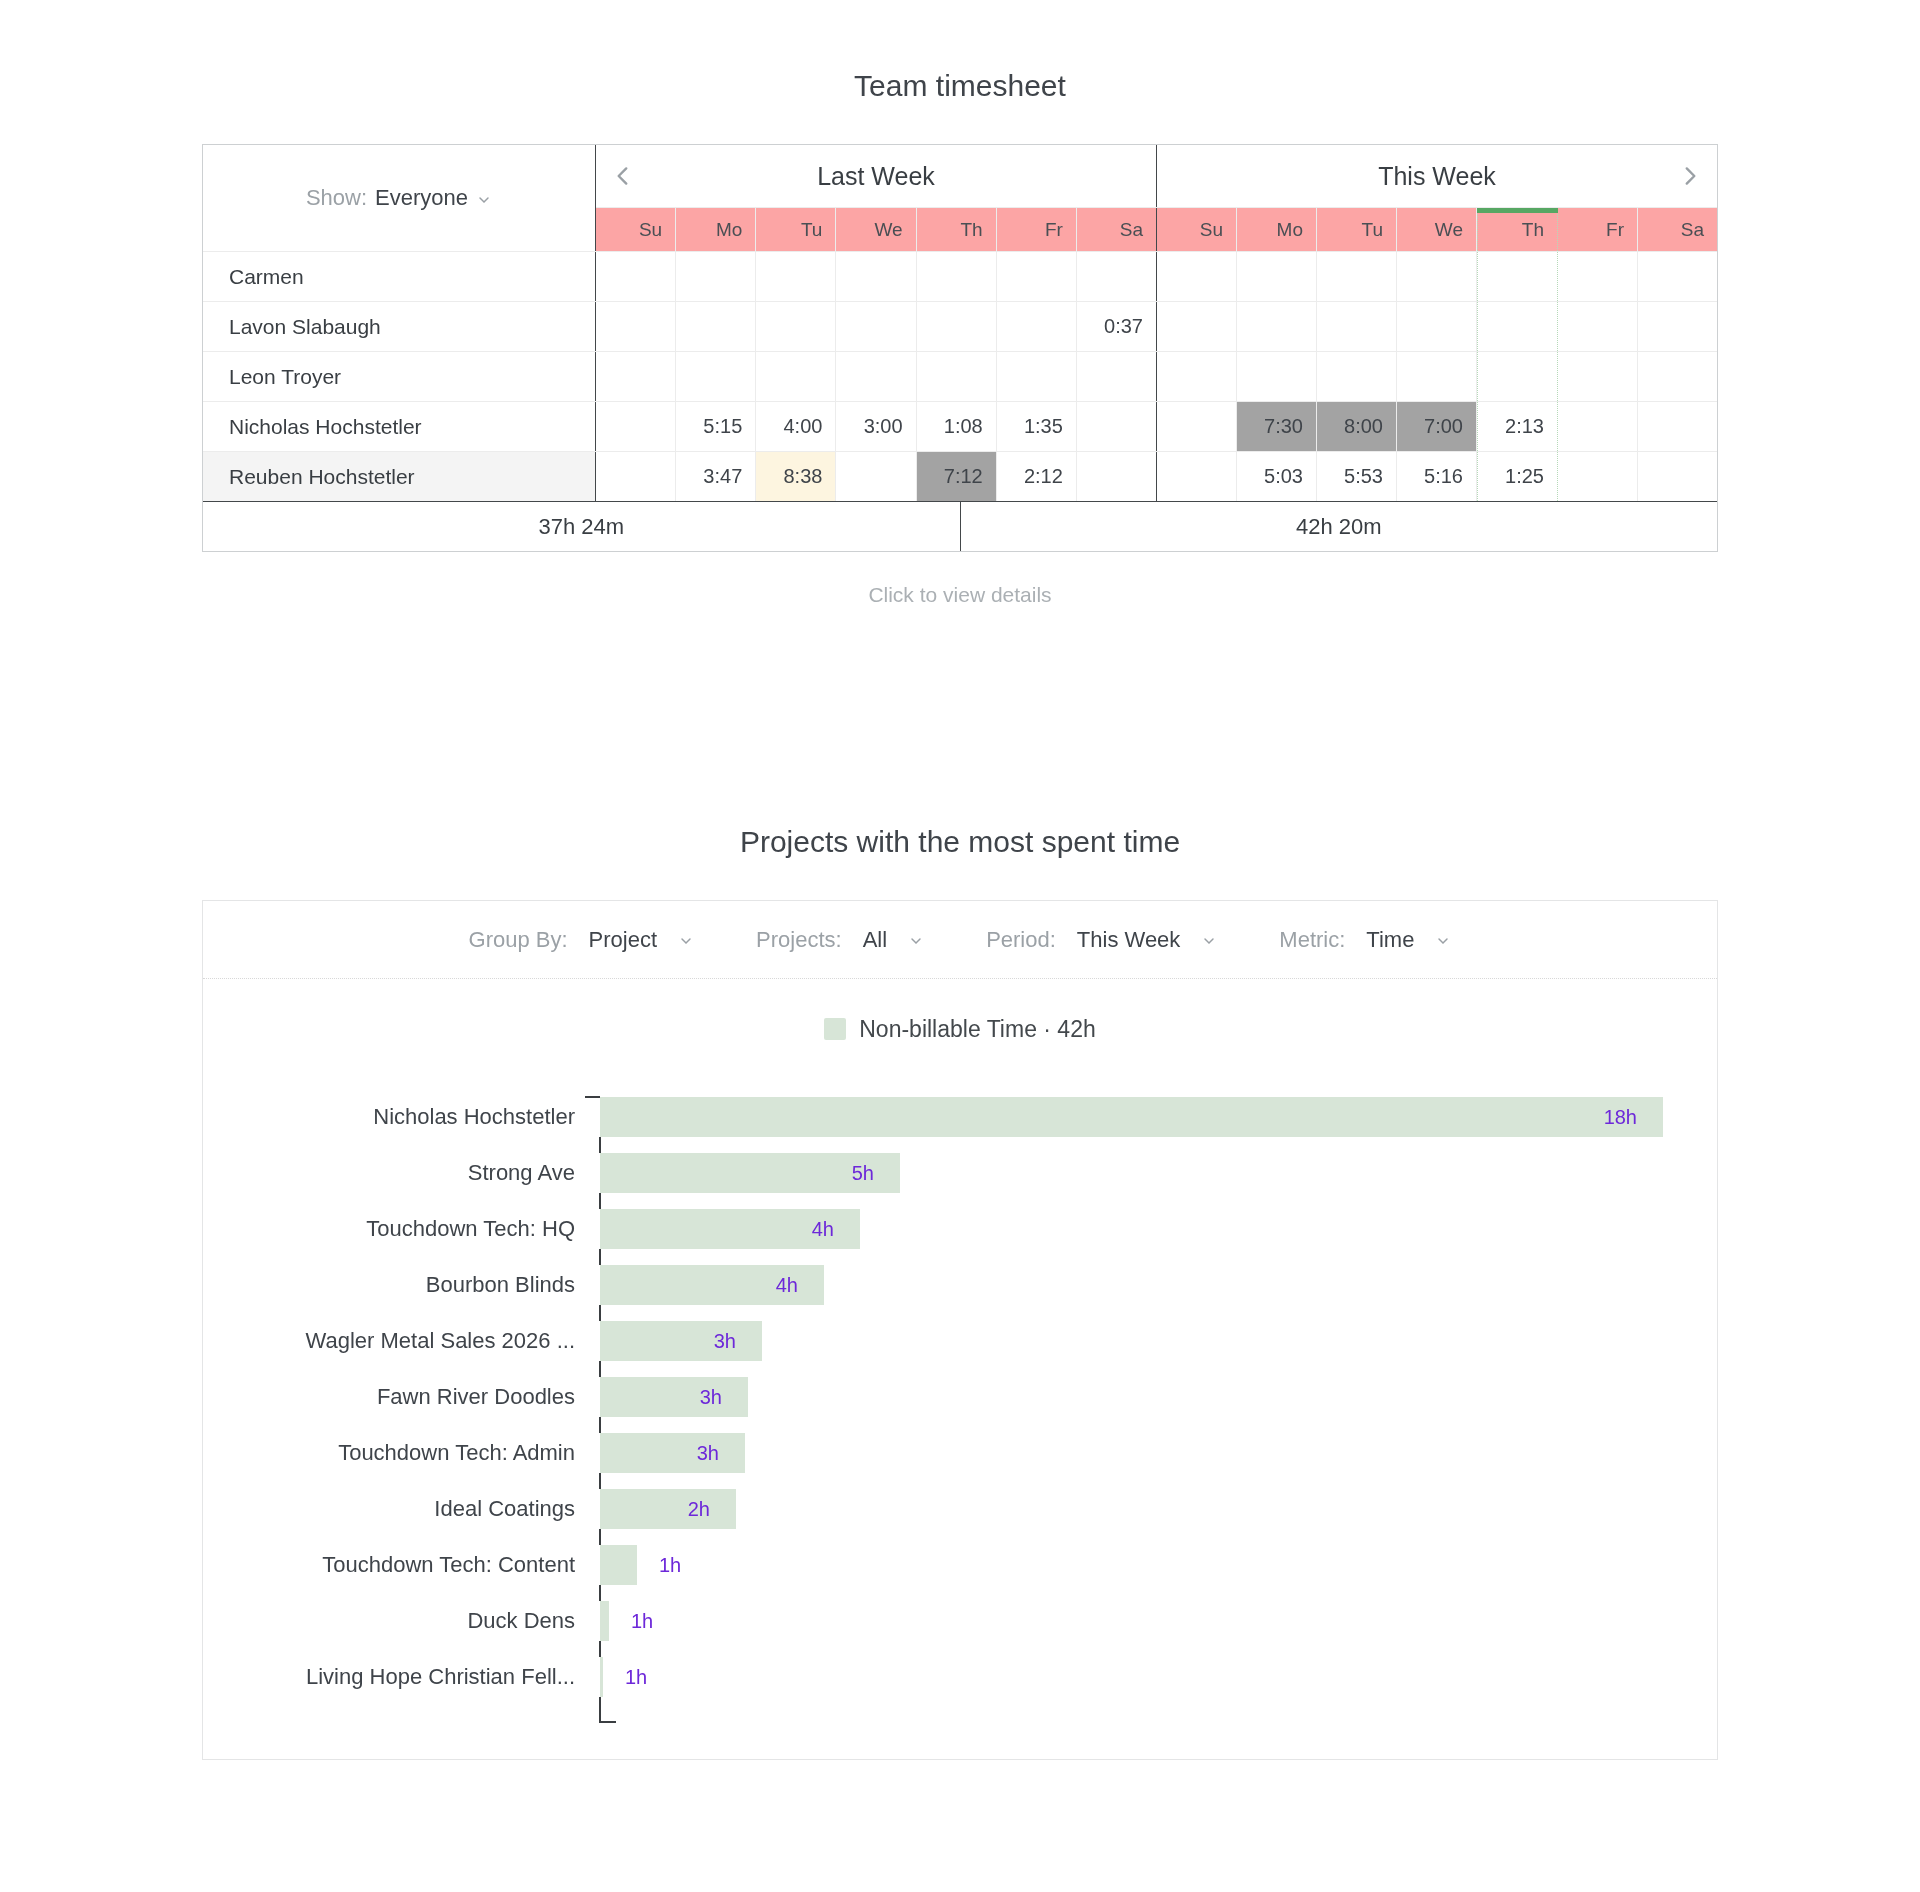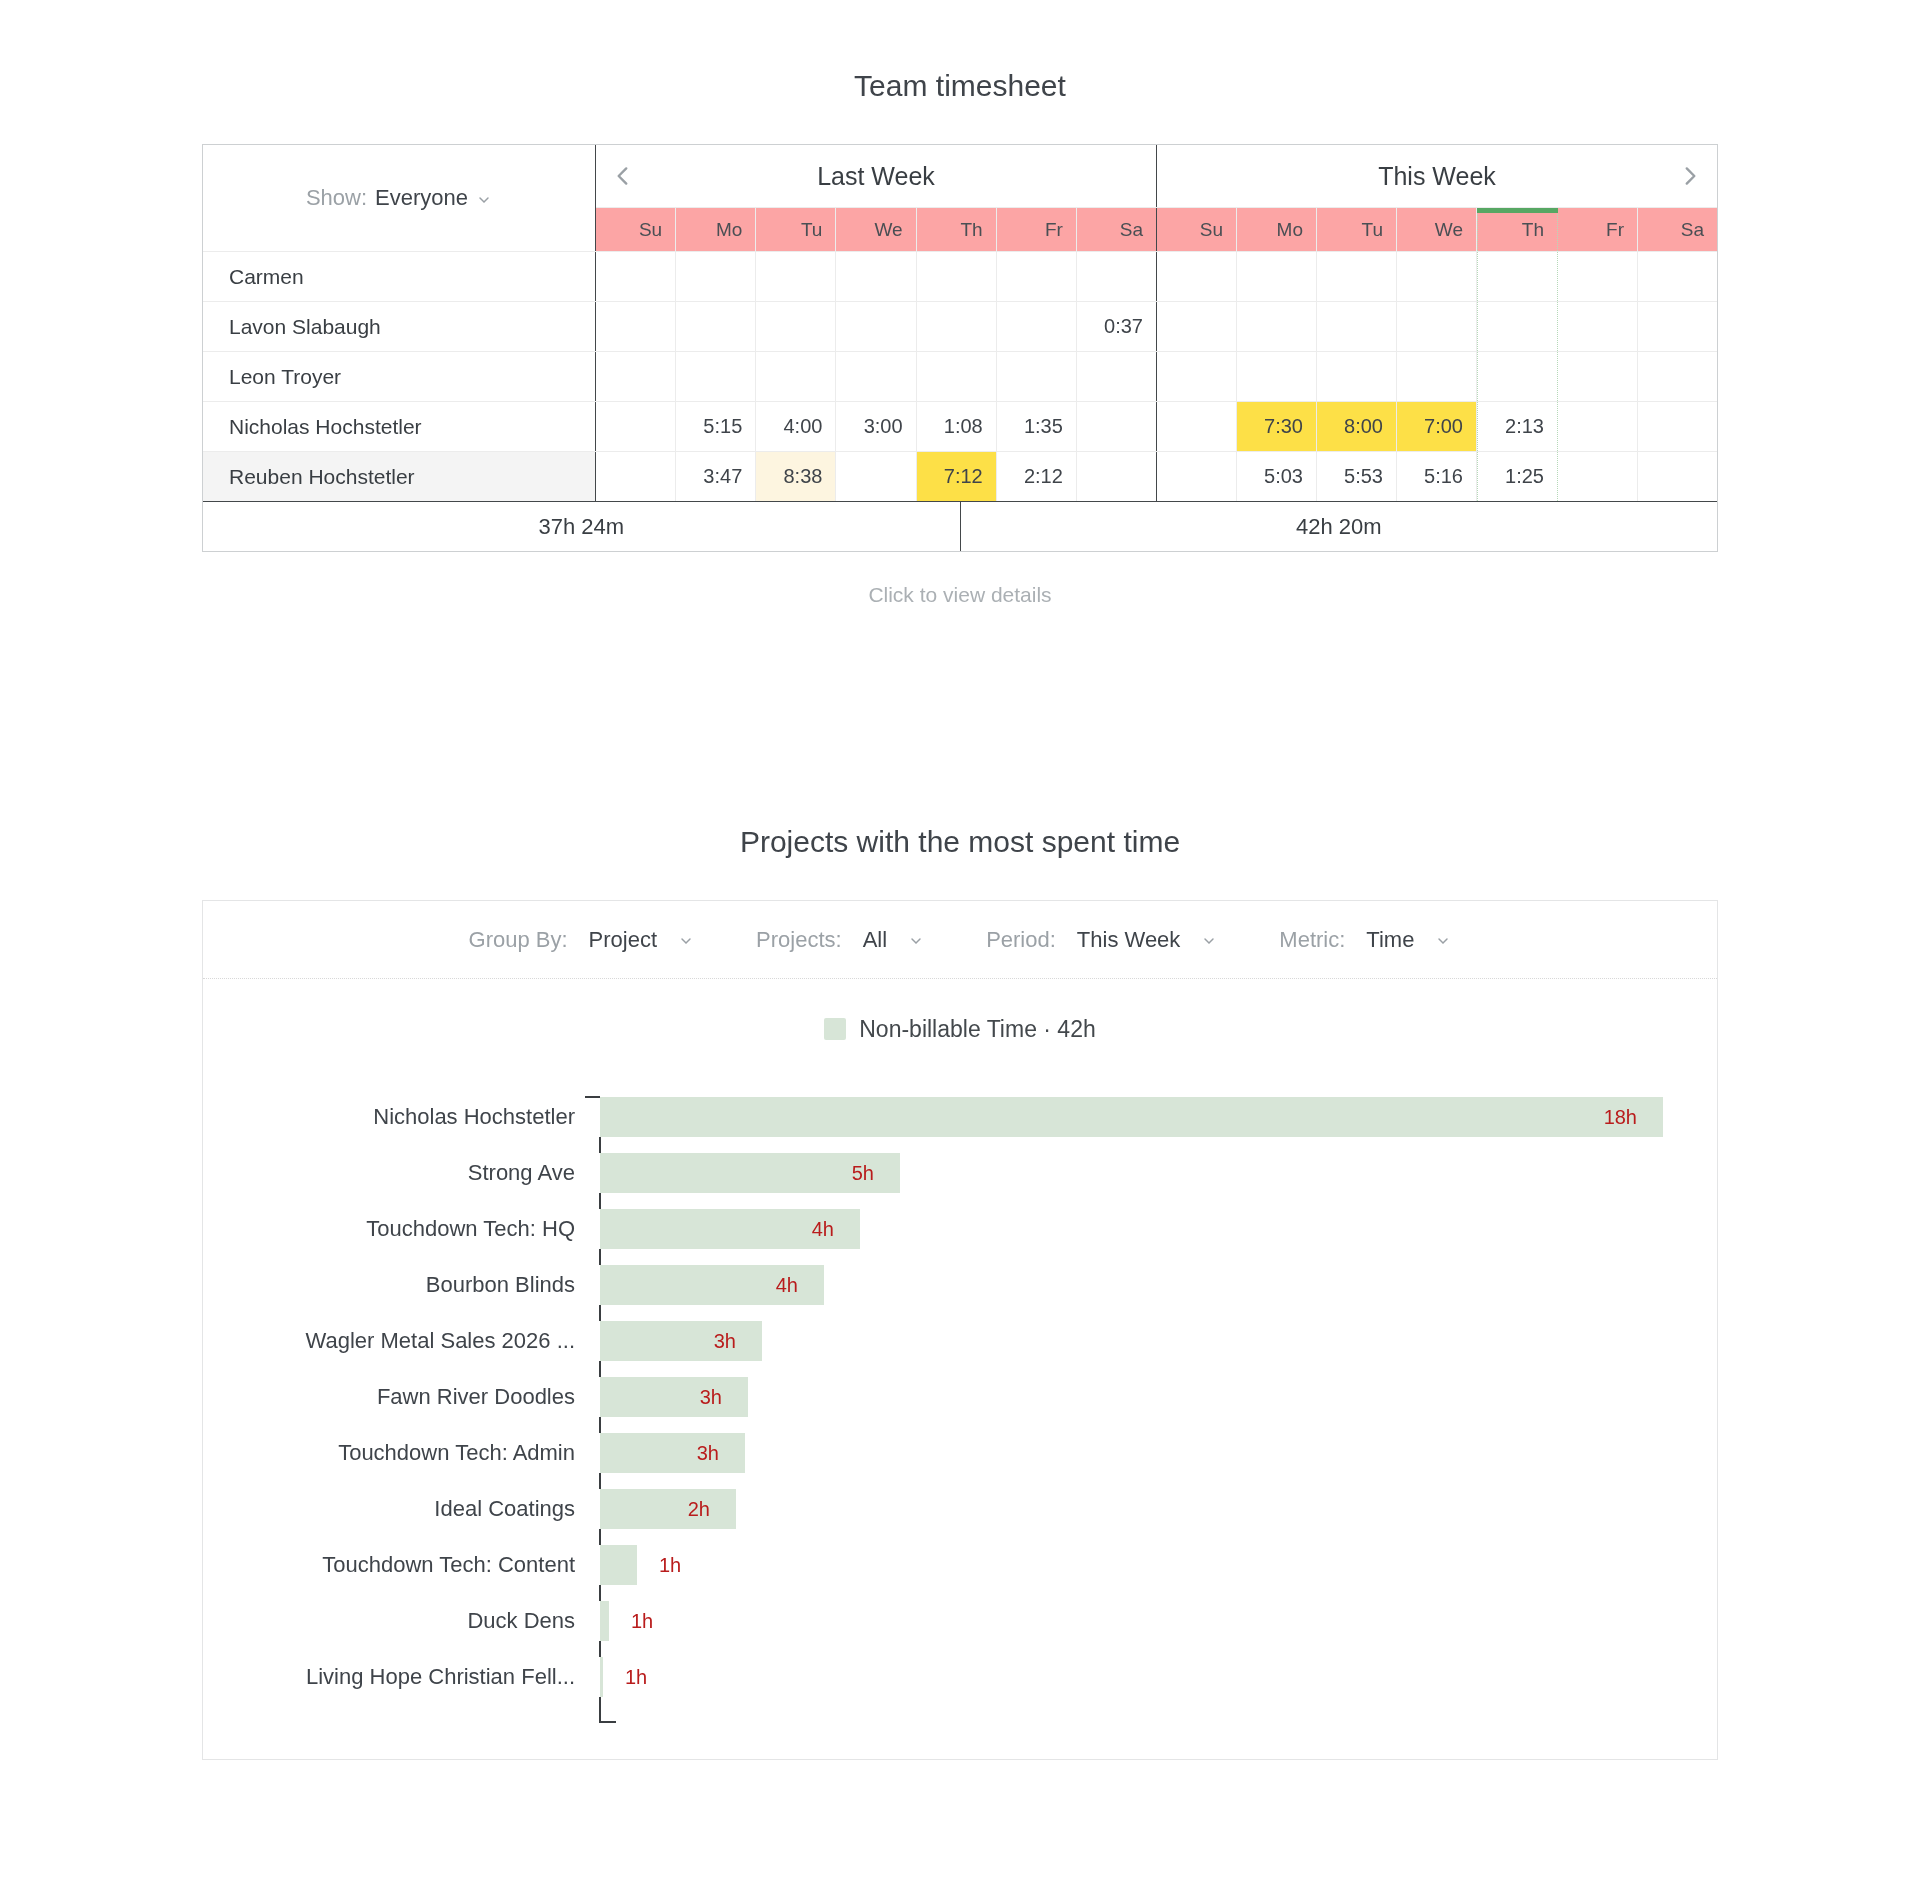--- a/index.html
+++ b/index.html
@@ -53,7 +53,7 @@
     padding-right:13px; font-size:20px; color:#3f444a; border-right:1px solid #ececec;
   }
   .time-cell:last-child { border-right:none; }
-  .time-cell.hl-green { background:#fde047; }
+  .time-cell.hl-green { background:#a3a3a3; }
   .time-cell.hl-yellow { background:#fdf5e0; }
   .time-cell.today { border-left:1px dotted #b5d9b8; border-right:1px dotted #b5d9b8; }
   .week-total {

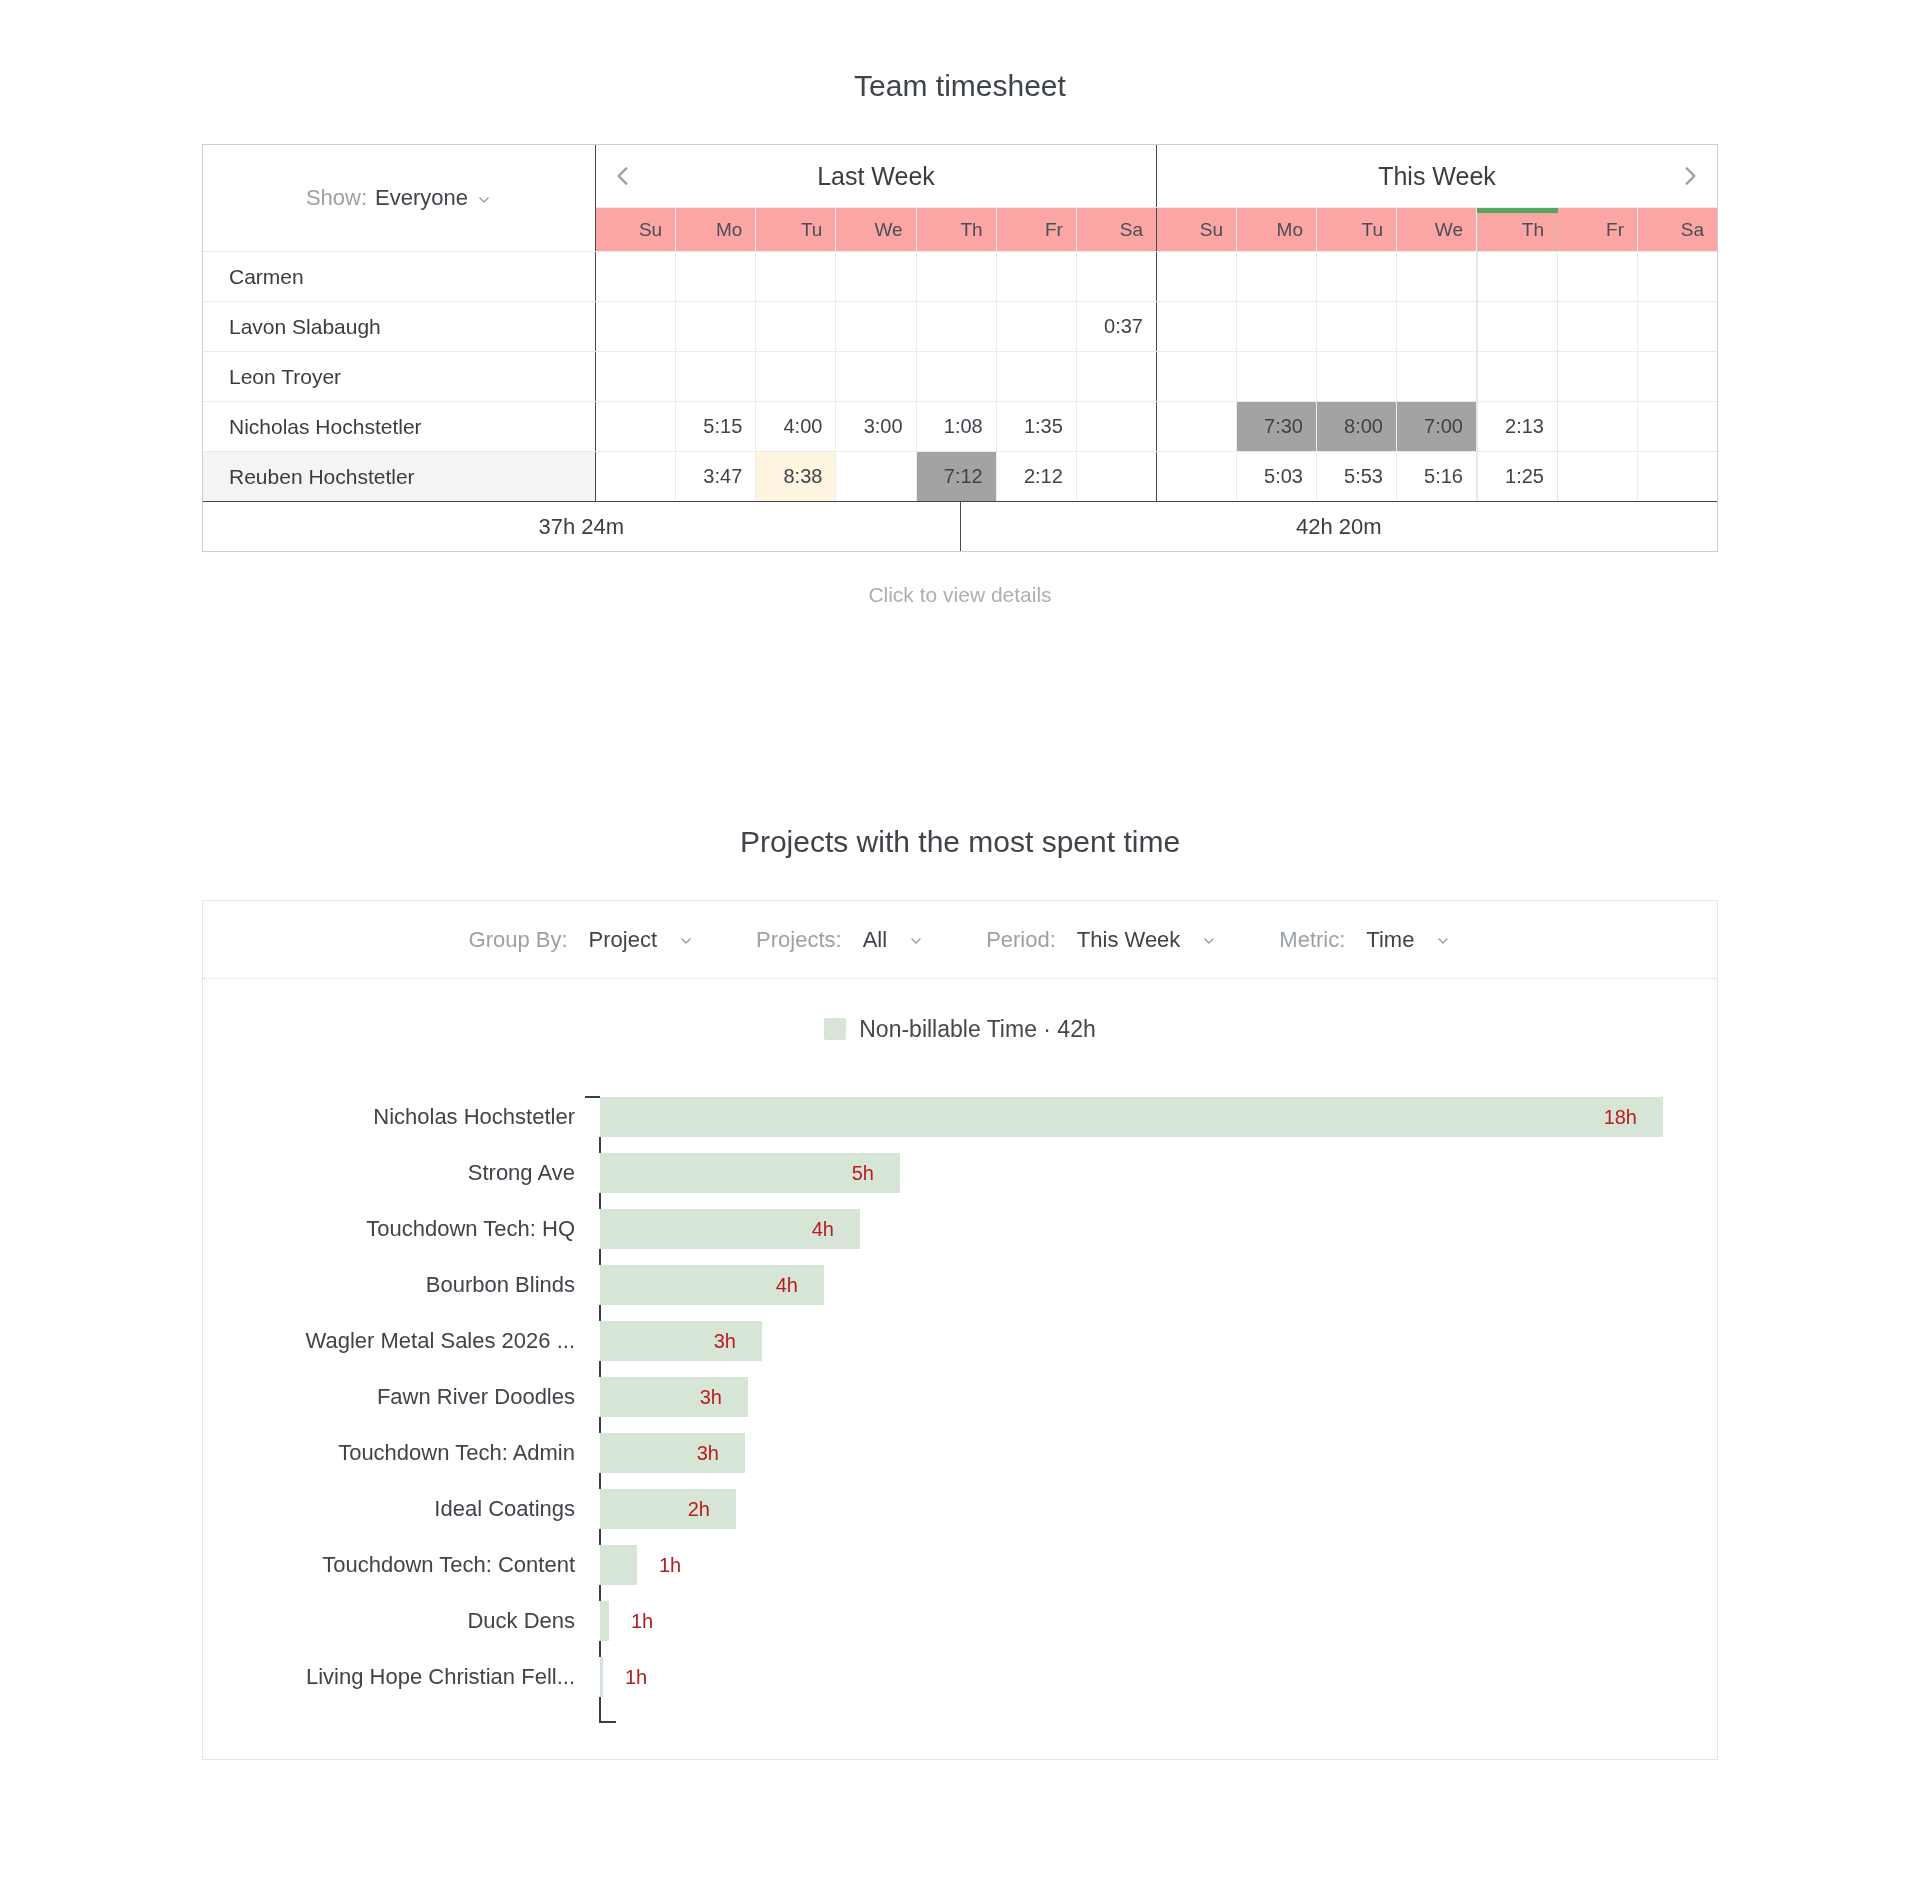--- a/index.html
+++ b/index.html
@@ -81,7 +81,7 @@
   .bar-label { width:384px; flex:none; text-align:right; padding-right:12px; font-size:22px; color:#3f444a; white-space:nowrap; }
   .bar-area { flex:1 1 0; position:relative; height:40px; margin-left:13px; }
   .bar { position:absolute; left:0; top:0; height:40px; background:#d7e5d7; }
-  .bar-val { position:absolute; top:50%; transform:translateY(-50%); font-size:20px; color:#b91c1c; white-space:nowrap; }
+  .bar-val { position:absolute; top:50%; transform:translateY(-50%); font-size:20px; color:#6d28d9; white-space:nowrap; }
   .bar-val.inside { right:26px; }
   .row-tick { position:absolute; left:396px; top:-8px; width:2px; height:16px; background:#3a3e41; }
   .top-tick { position:absolute; left:382px; top:7px; width:15px; height:2px; background:#3a3e41; }

